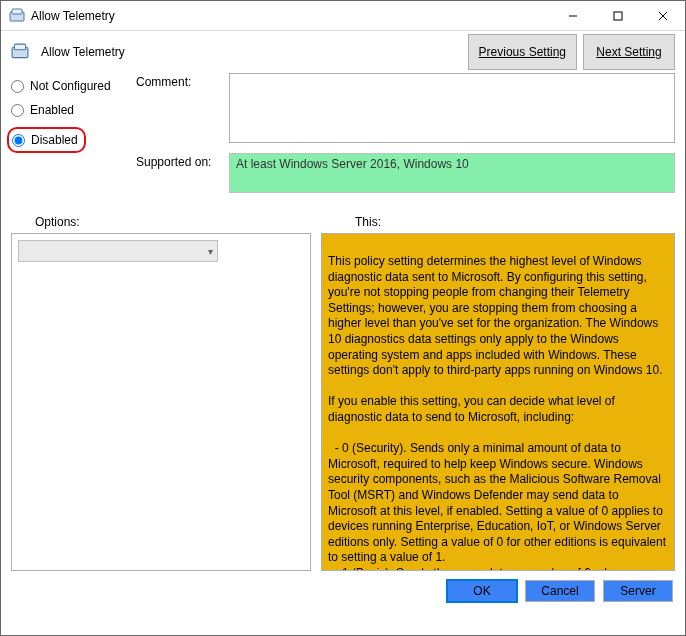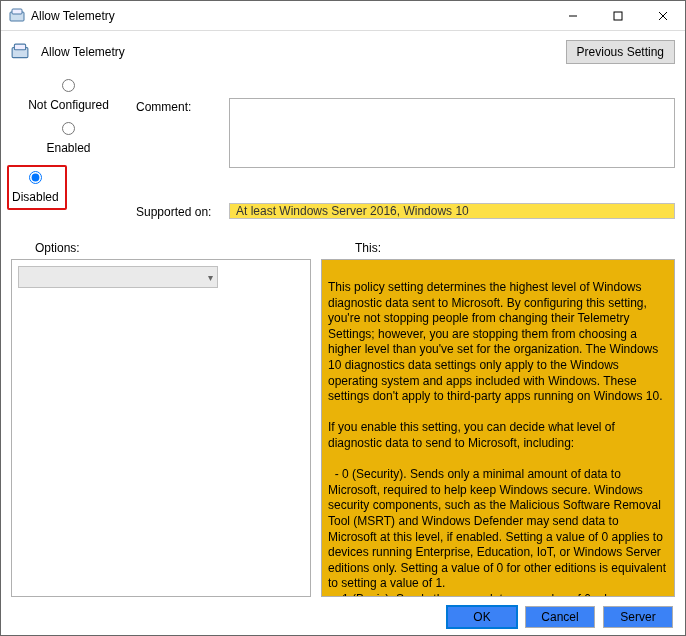--- a/index.html
+++ b/index.html
@@ -39,13 +39,14 @@
   .subheader .icon { width: 18px; height: 18px; margin-right: 6px; }
   .subheader .subtitle { flex: 1; font-size: 12px; }
   .navbtn {
-    height: 24px;
+    height: 36px;
     min-width: 92px;
     border: 1px solid #adadad;
     background: #e1e1e1;
     font-size: 12px;
     cursor: pointer;
     padding: 0 10px;
+    text-decoration: underline;
   }
   .content {
     padding: 0 10px;

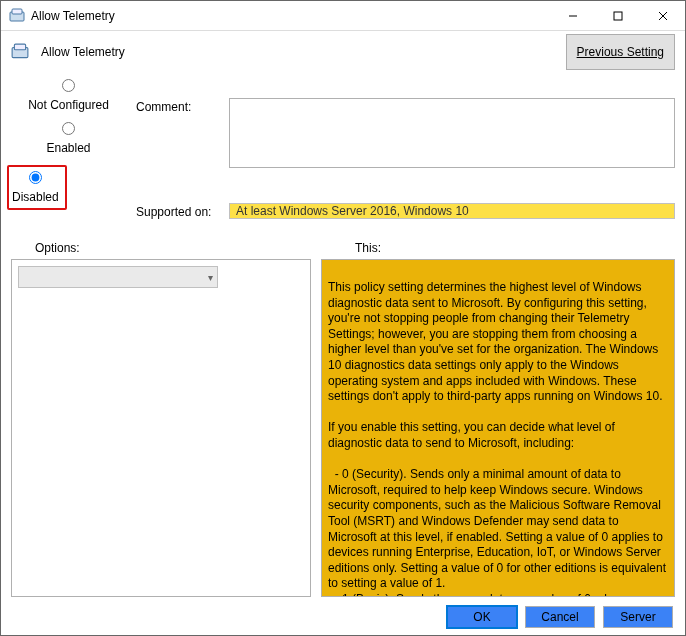--- a/index.html
+++ b/index.html
@@ -149,6 +149,7 @@
   </span>
   <span class="subtitle">Allow Telemetry</span>
   <button class="navbtn">Previous Setting</button>
+  <button class="navbtn">Next Setting</button>
 </div>
 
 <div class="content">

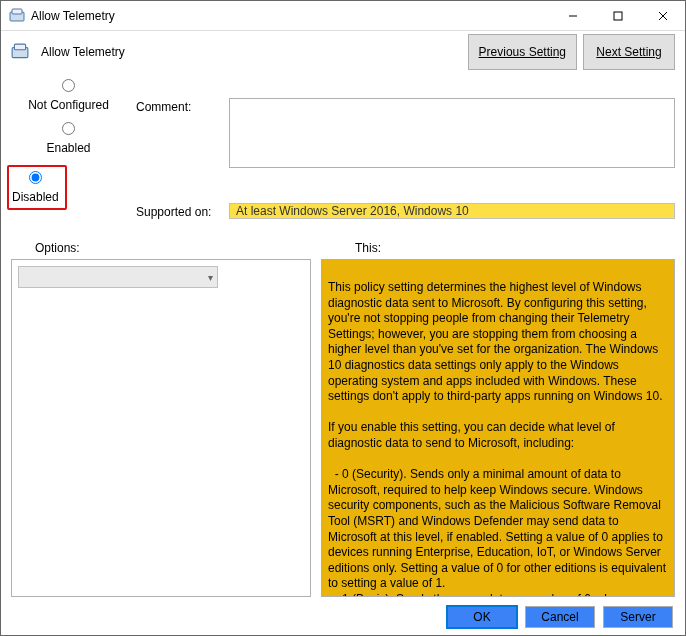--- a/index.html
+++ b/index.html
@@ -59,7 +59,7 @@
     flex-direction: column;
     gap: 10px;
   }
-  .radio-opt { display: flex; align-items: center; gap: 6px; font-size: 12px; cursor: pointer; flex-direction: column; }
+  .radio-opt { display: flex; align-items: center; gap: 6px; font-size: 12px; cursor: pointer; }
   .radio-opt input { margin: 0; }
   .highlight { border: 2px solid #d11; padding: 4px 6px 4px 3px; margin-left: -4px; border-radius: 2px; width: fit-content;}
   .fields { flex: 1; display: flex; flex-direction: column; gap: 10px; }

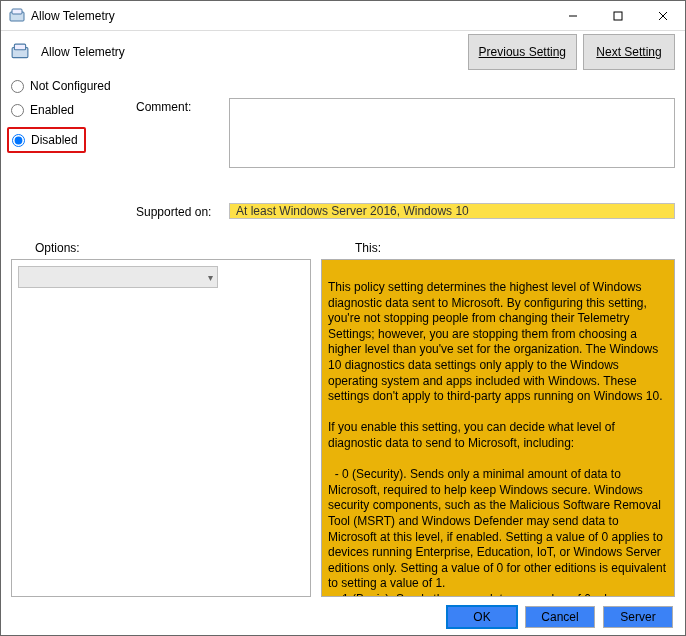--- a/index.html
+++ b/index.html
@@ -63,7 +63,7 @@
   .radio-opt input { margin: 0; }
   .highlight { border: 2px solid #d11; padding: 4px 6px 4px 3px; margin-left: -4px; border-radius: 2px; width: fit-content;}
   .fields { flex: 1; display: flex; flex-direction: column; gap: 10px; }
-  .fieldrow { display: flex; gap: 8px; margin-top: 25px; }
+  .fieldrow { display: flex; gap: 8px; }
   .fieldlabel { width: 85px; padding-top: 2px; font-size: 12px; }
   .comment-box {
     flex: 1; height: 70px; border: 1px solid #b0b0b0;

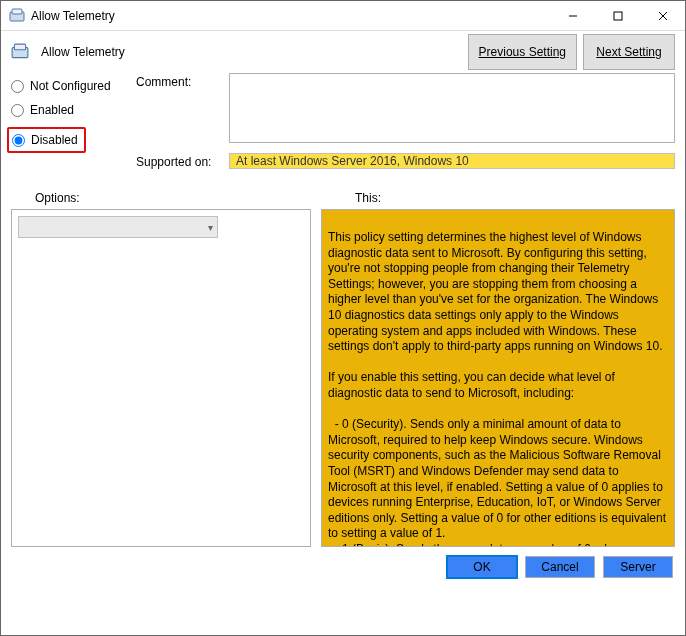--- a/index.html
+++ b/index.html
@@ -61,7 +61,7 @@
   }
   .radio-opt { display: flex; align-items: center; gap: 6px; font-size: 12px; cursor: pointer; }
   .radio-opt input { margin: 0; }
-  .highlight { border: 2px solid #d11; padding: 4px 6px 4px 3px; margin-left: -4px; border-radius: 2px; width: fit-content;}
+  .highlight { border: 2px solid #d11; padding: 4px 6px 4px 3px; margin-left: -4px; border-radius: 10px; width: fit-content;}
   .fields { flex: 1; display: flex; flex-direction: column; gap: 10px; }
   .fieldrow { display: flex; gap: 8px; }
   .fieldlabel { width: 85px; padding-top: 2px; font-size: 12px; }

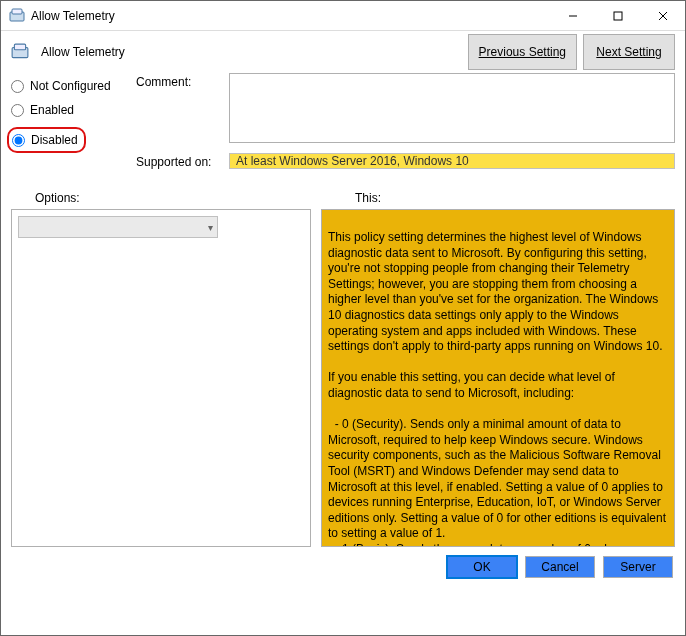--- a/index.html
+++ b/index.html
@@ -72,9 +72,9 @@
     overflow-y: scroll;
   }
   .supported-box {
-    flex: 1; height: 16px; border: 1px solid #c0c0c0;
-    background: #fde047; font-size: 12px; padding: 3px 6px;
-    display: flex; align-items: center; color: #333;
+    flex: 1; height: 40px; border: 1px solid #c0c0c0;
+    background: #86efac; font-size: 12px; padding: 3px 6px;
+    display: flex; align-items: flex-start; color: #333;
     position: relative;
     overflow-y: scroll;
   }

